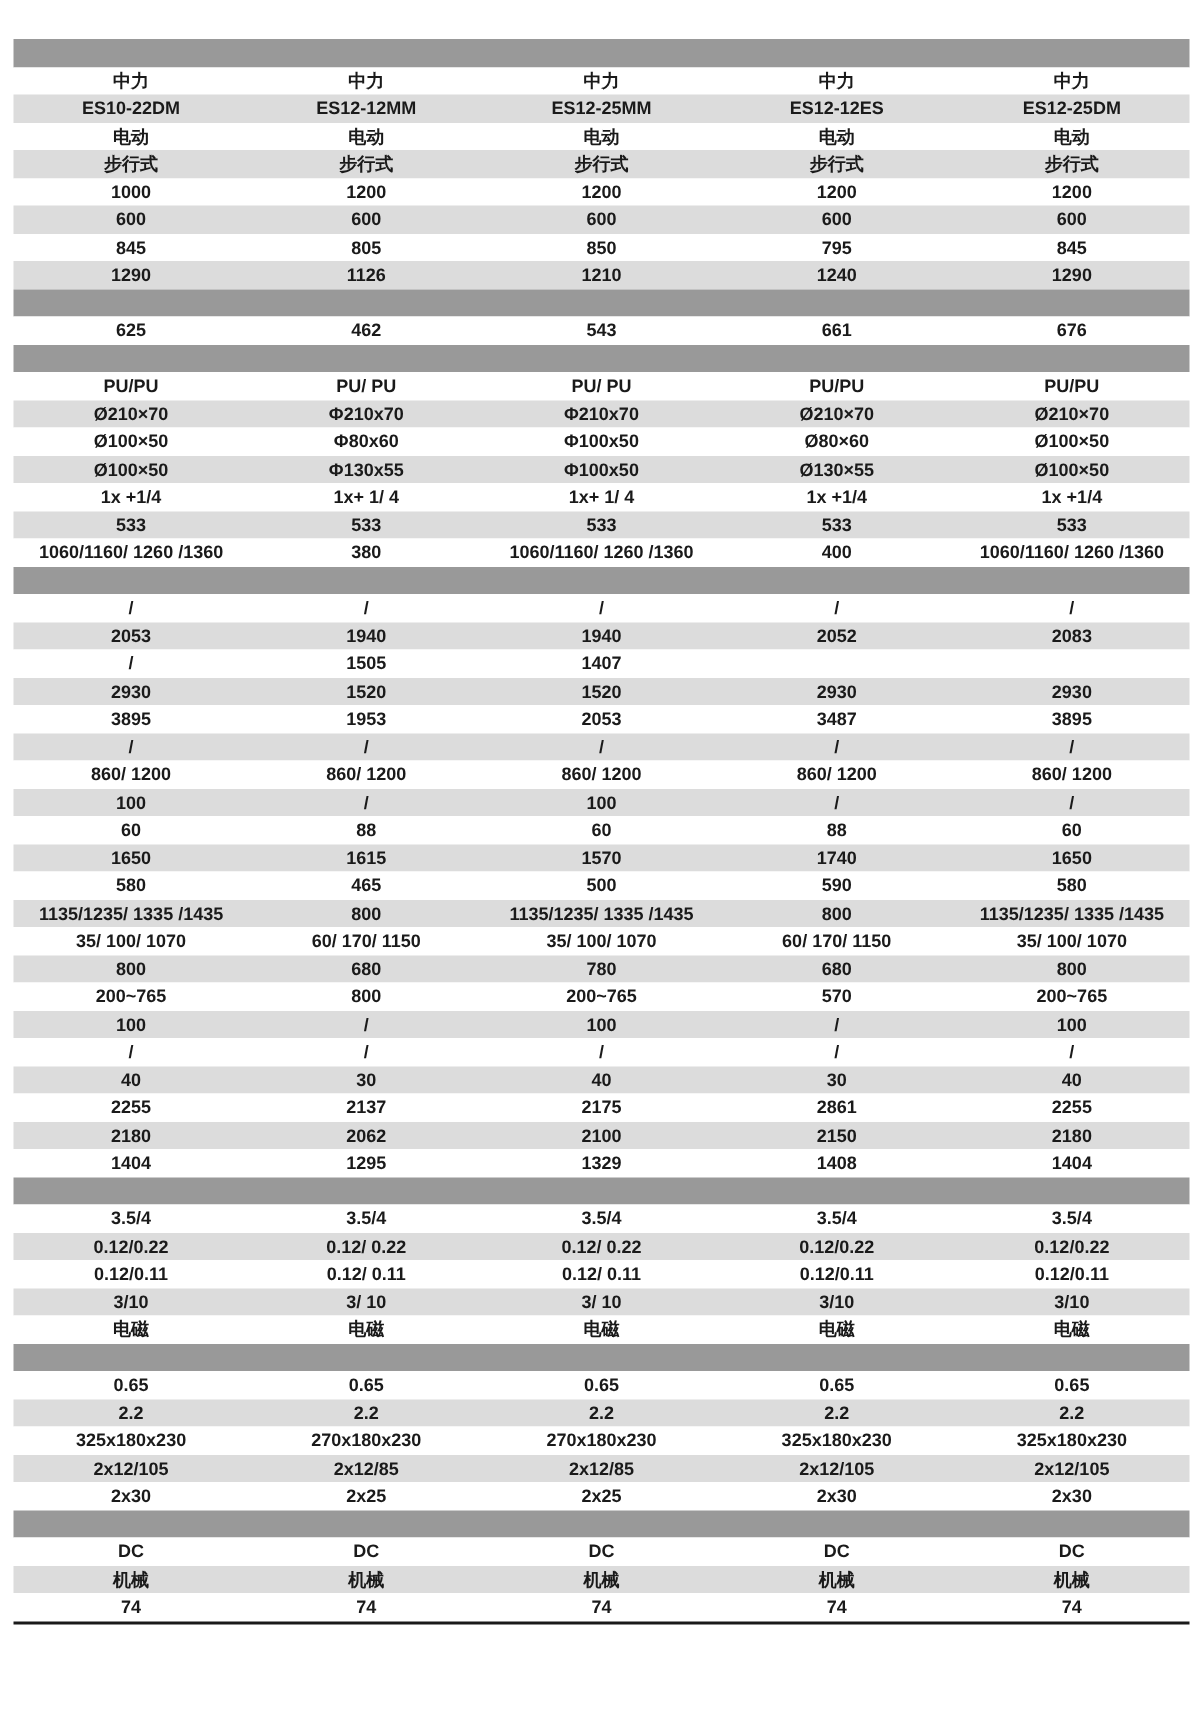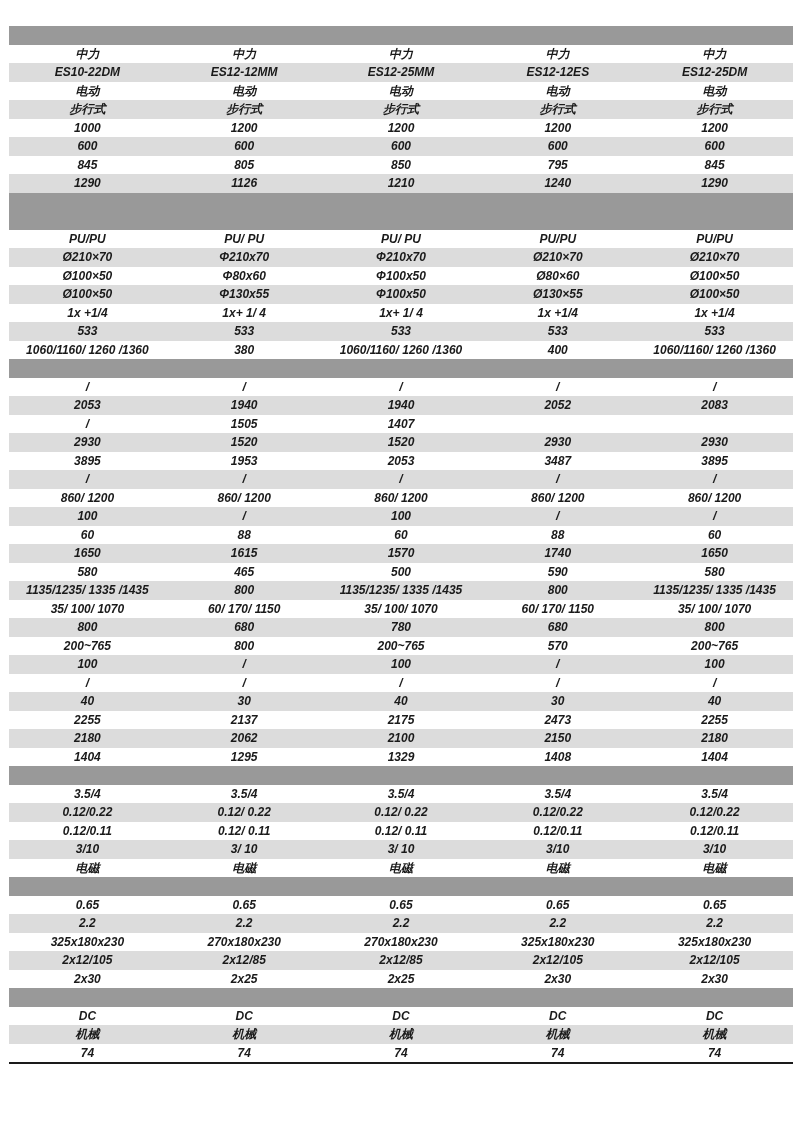--- a/index.html
+++ b/index.html
@@ -15,7 +15,6 @@
   }
   .spec-table {
     margin: 26px 7px 0 9px; 
-    font-style: italic;
   }
   .band {
     height: 18.5px;

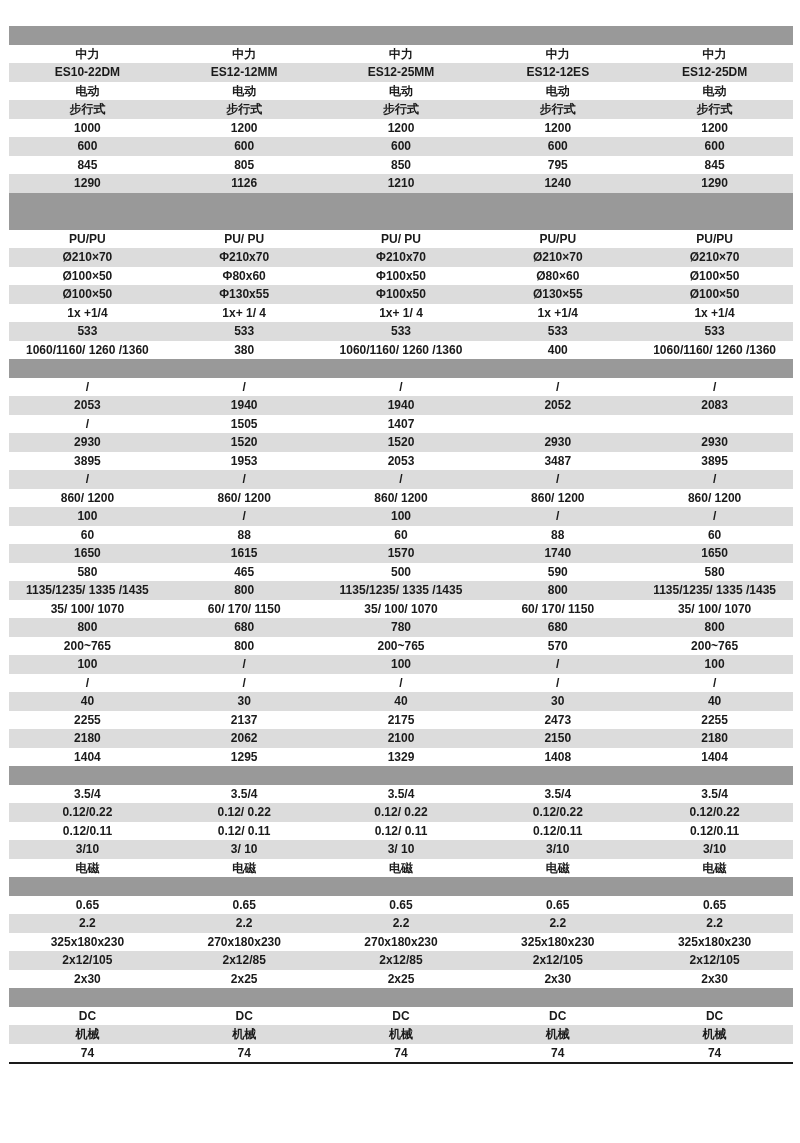--- a/index.html
+++ b/index.html
@@ -104,6 +104,13 @@
       <div class="tcell">1290</div>
     </div>
     <div class="band"></div>
+    <div class="trow">
+      <div class="tcell">625</div>
+      <div class="tcell">462</div>
+      <div class="tcell">543</div>
+      <div class="tcell">661</div>
+      <div class="tcell">676</div>
+    </div>
     <div class="band"></div>
     <div class="trow">
       <div class="tcell">PU/PU</div>

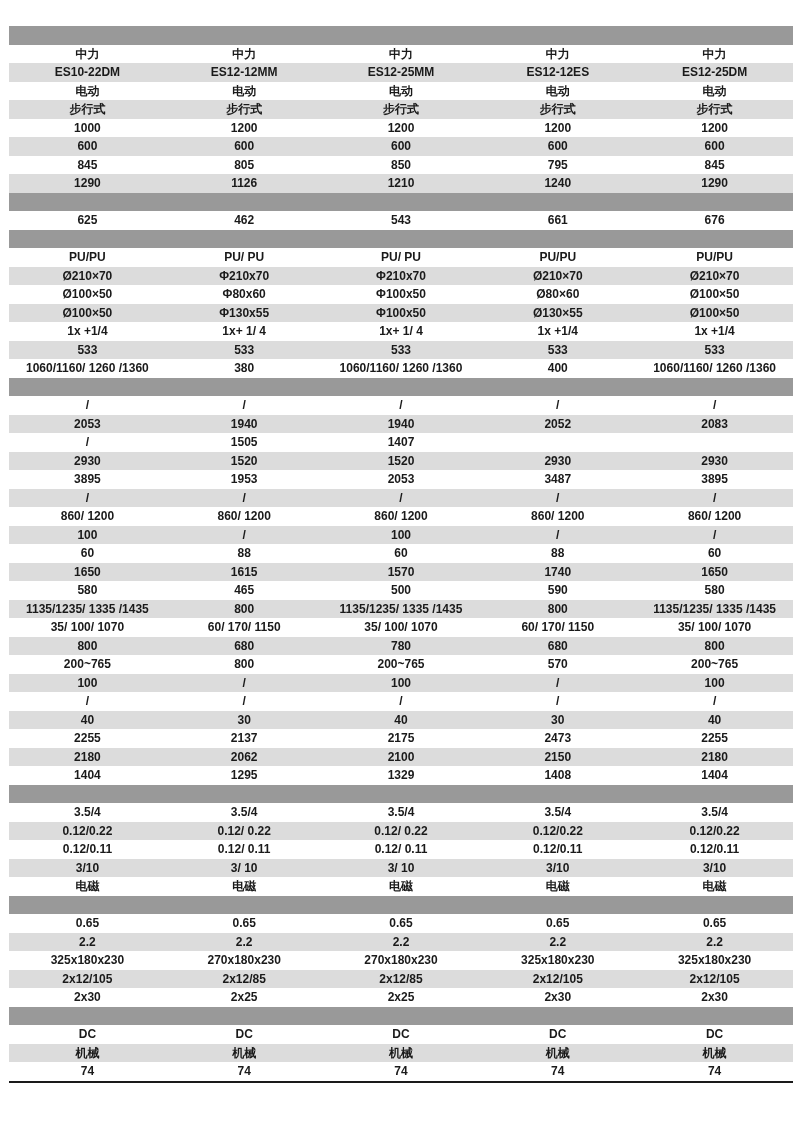--- a/index.html
+++ b/index.html
@@ -292,7 +292,7 @@
       <div class="tcell">2255</div>
       <div class="tcell">2137</div>
       <div class="tcell">2175</div>
-      <div class="tcell">2473</div>
+      <div class="tcell">2861</div>
       <div class="tcell">2255</div>
     </div>
     <div class="trow alt">

